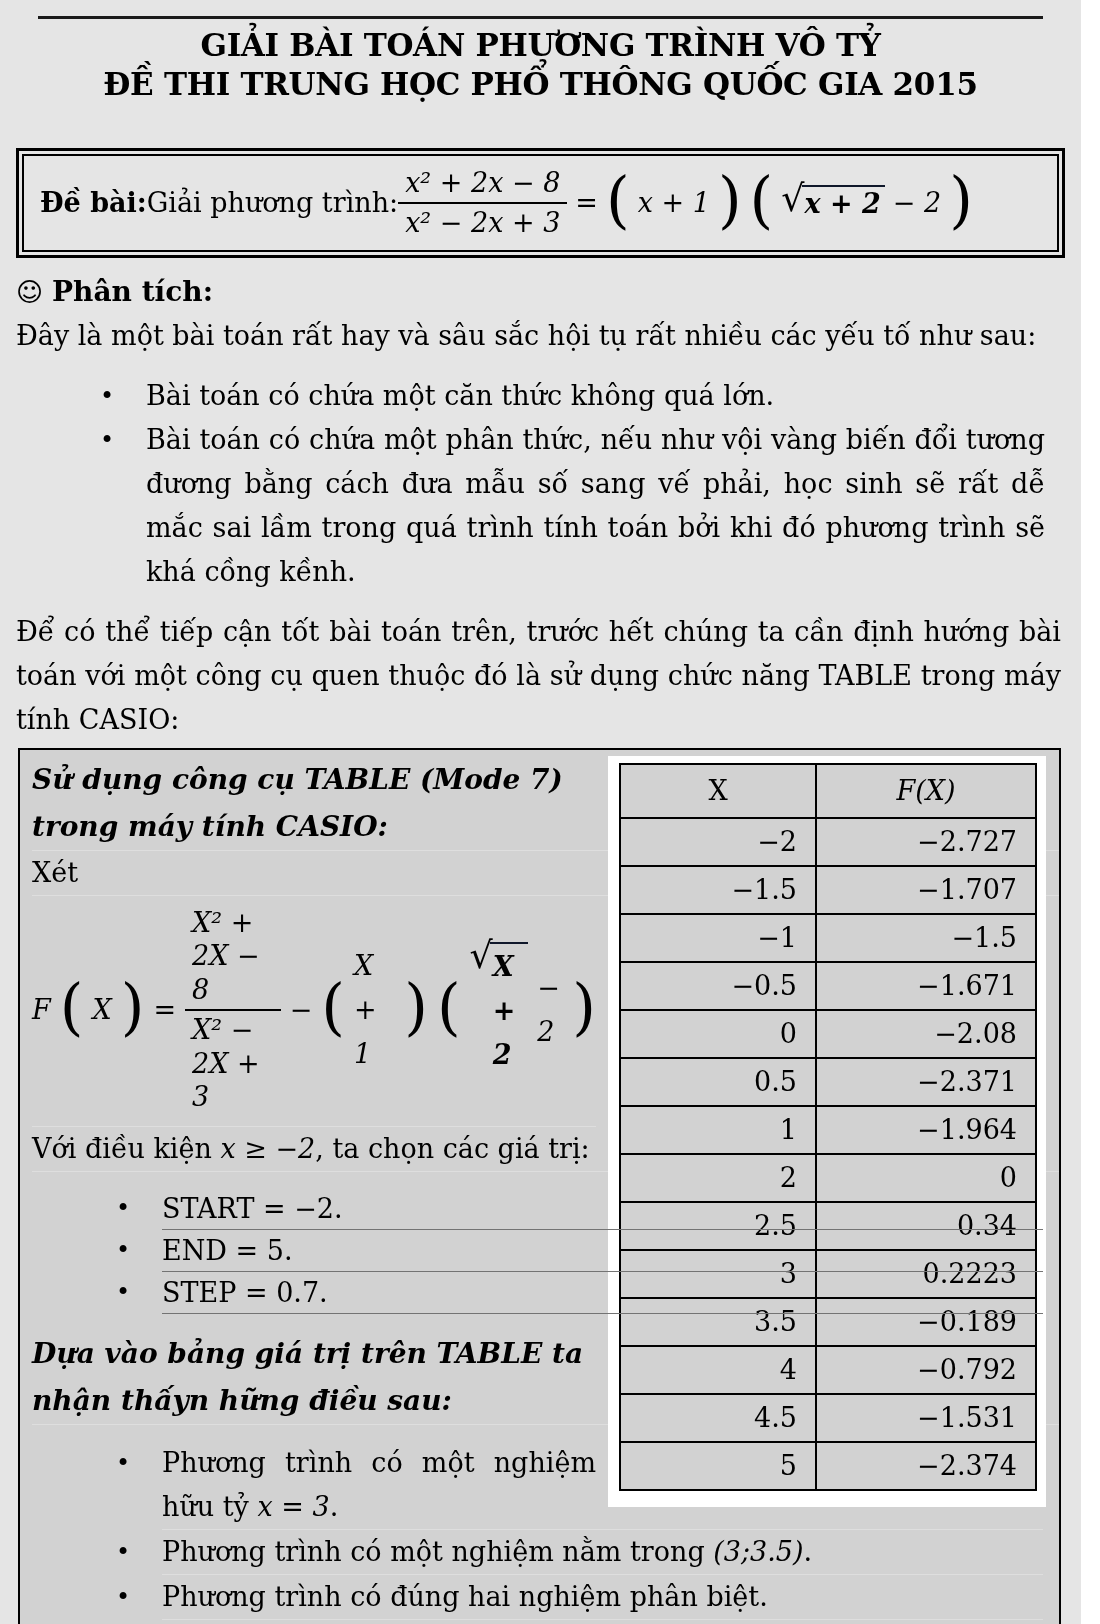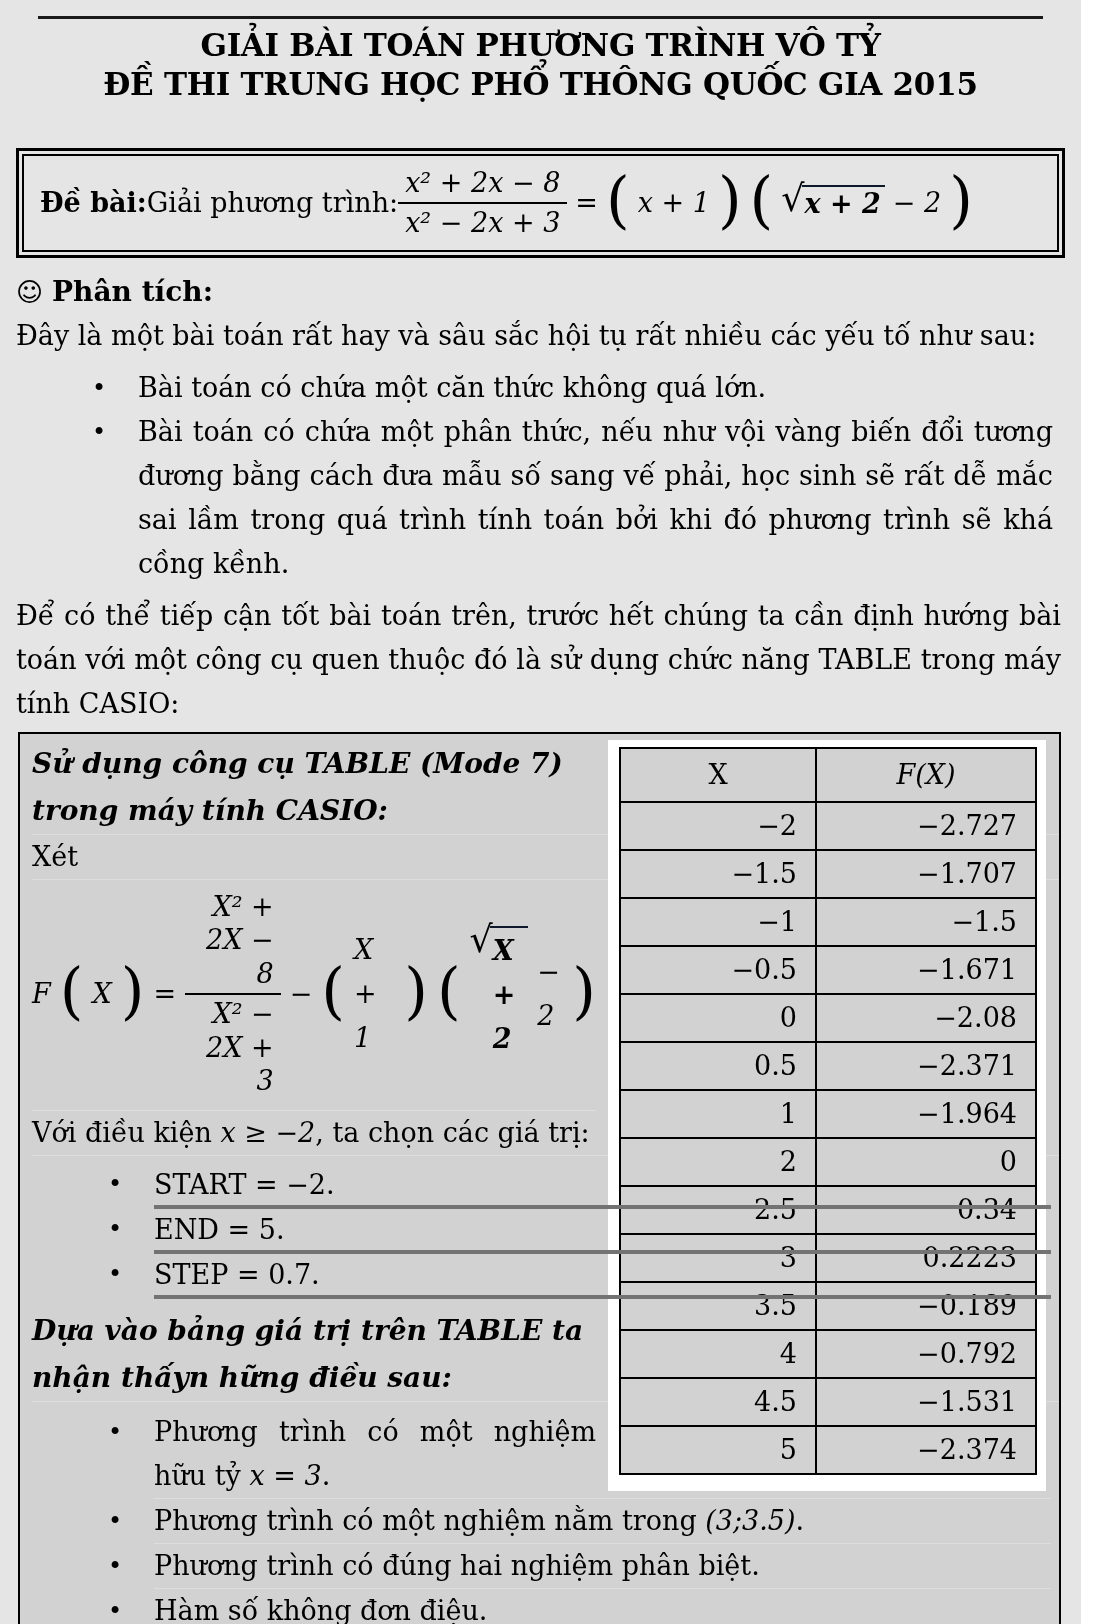--- a/index.html
+++ b/index.html
@@ -31,7 +31,7 @@
   .it { font-style: italic; }
 
   
-  .frac { display: inline-flex; flex-direction: column; text-align: right; vertical-align: middle; font-style: italic; line-height: 1.25; }
+  .frac { display: inline-flex; flex-direction: column; text-align: left; vertical-align: middle; font-style: italic; line-height: 1.25; }
   .frac .num { border-bottom: 2px solid #000; padding: 0 7px 2px 7px; }
   .frac .den { padding: 2px 7px 0 7px; }
   .bigp { font-size: 225%; font-weight: 400; line-height: 0; vertical-align: middle; position: relative; top: -3px; }

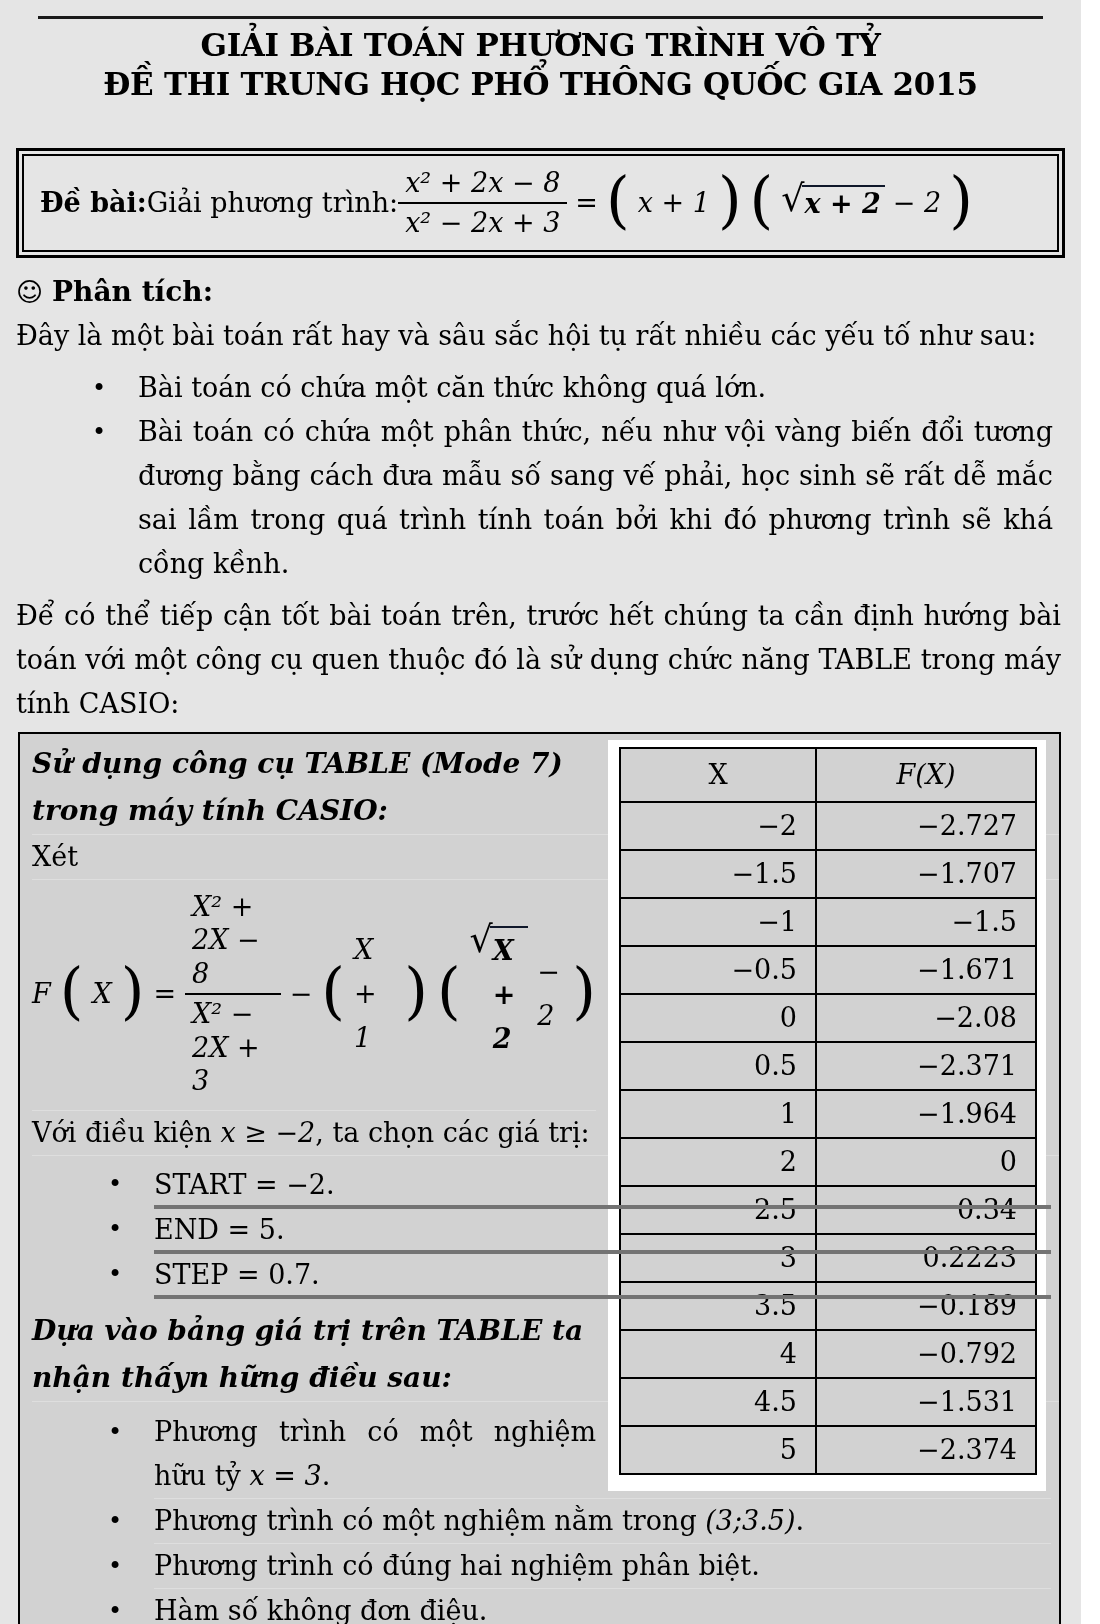--- a/index.html
+++ b/index.html
@@ -45,7 +45,7 @@
   .an-heading { font-size: 28px; }
   .smiley { font-family: "DejaVu Sans", sans-serif; font-size: 26px; }
   .analysis p { margin: 0; text-align: justify; }
-  ul.doc-list { margin: 8px; padding: 0 0 0 114px; list-style: none; }
+  ul.doc-list { margin: 16px; padding: 0 0 0 114px; list-style: none; }
   ul.doc-list li { position: relative; text-align: justify; }
   ul.doc-list li::before { content: "•"; position: absolute; left: -46px; font-size: 24px; }
 

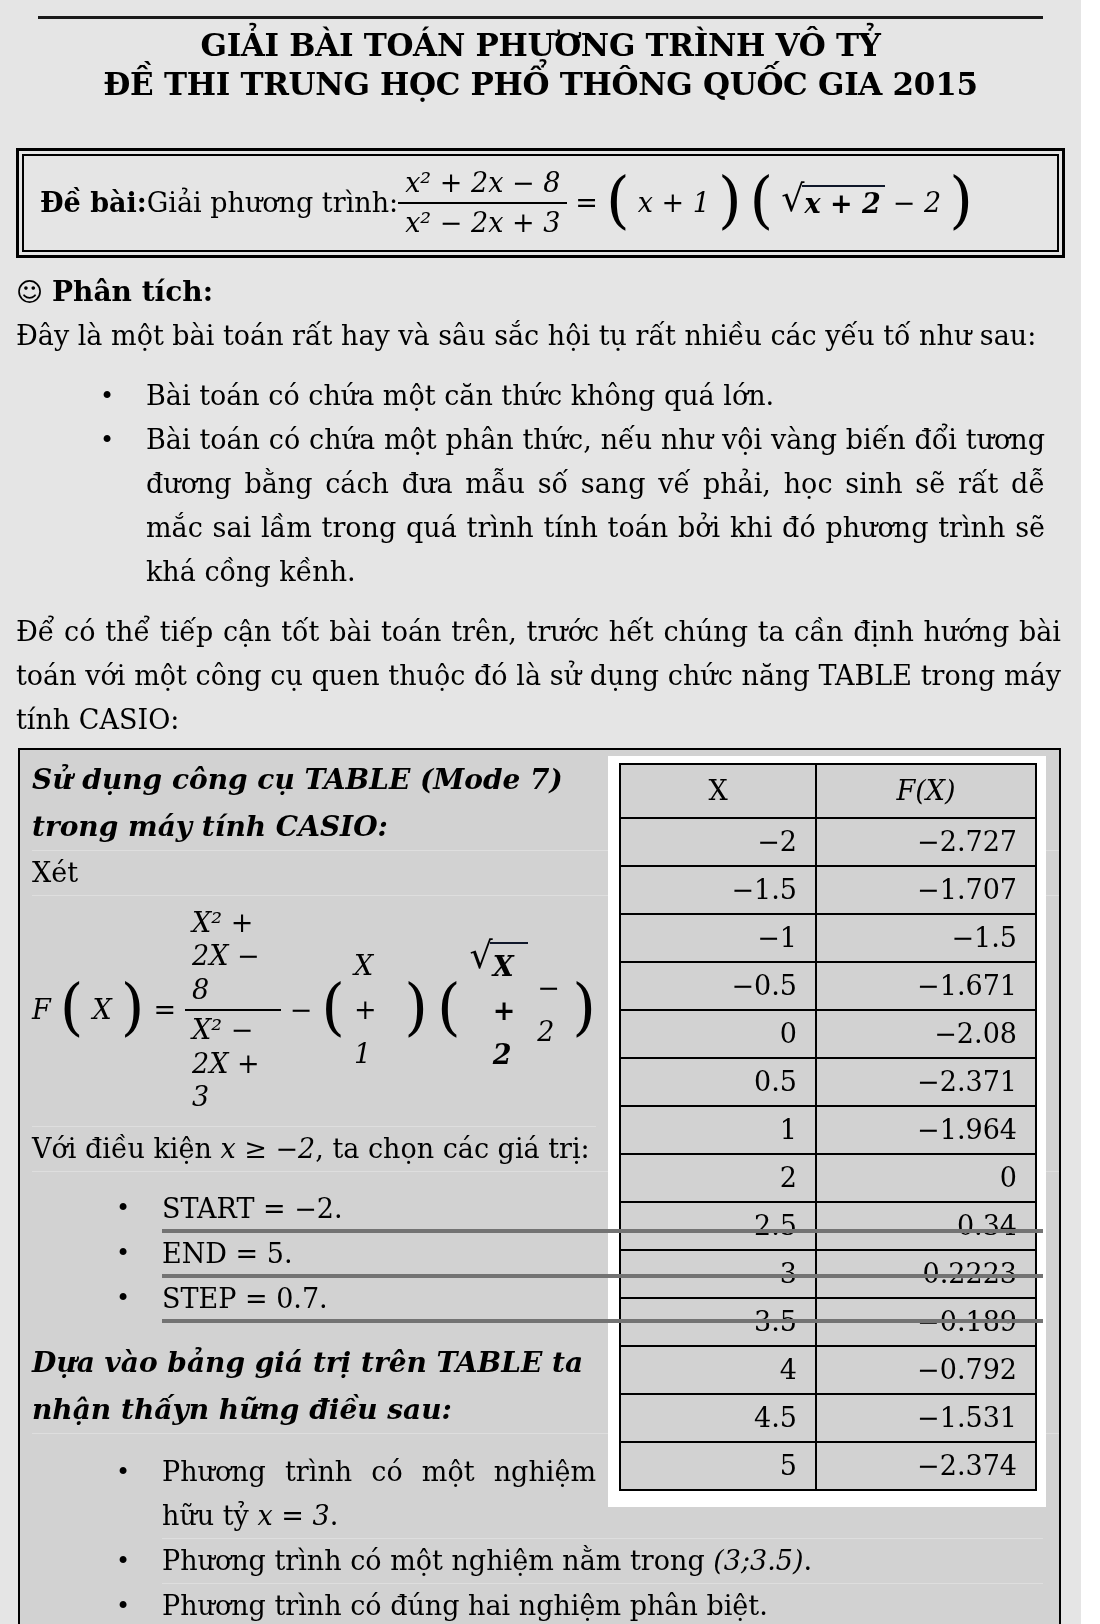--- a/index.html
+++ b/index.html
@@ -61,7 +61,7 @@
   .gray-box .blk { border-bottom: 1px solid #dedede; }
   .casio-heading { font-size: 28px; line-height: 47px; }
   .formula-row { display: flex; align-items: center; gap: 9px; padding: 10px 0 12px 0; font-size: 27px; }
-  ul.doc-list.tight li { line-height: 41px; border-bottom: 4px solid #737373; }
+  ul.doc-list.tight li { line-height: 41px; border-bottom: 1px solid #737373; }
   ul.doc-list.obs li { border-bottom: 1px solid #dedede; }
 
   

